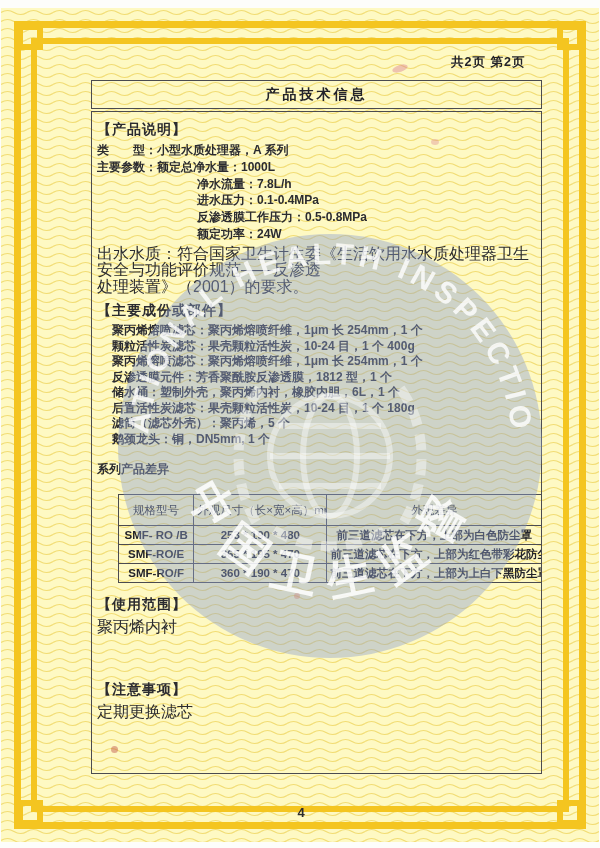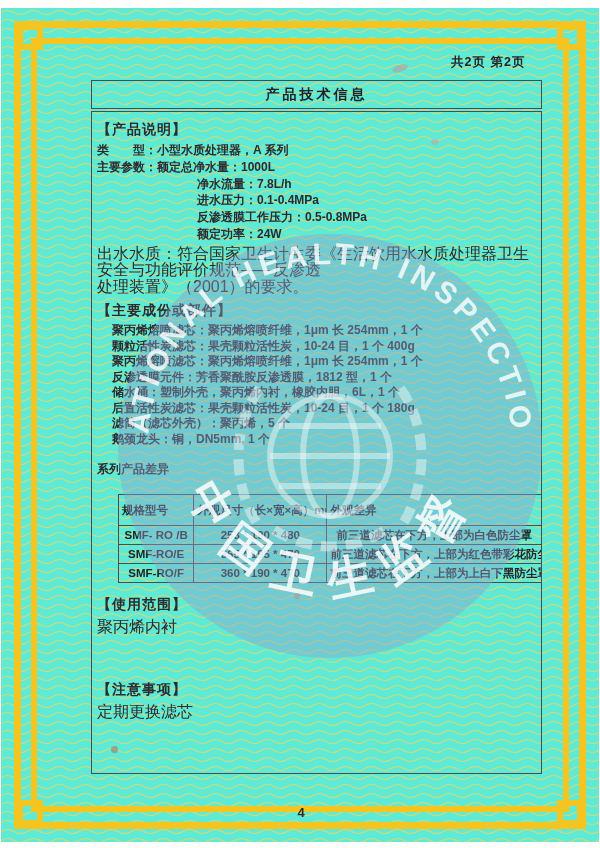--- a/index.html
+++ b/index.html
@@ -5,7 +5,7 @@
   html,body{margin:0;padding:0;background:#ffffff;}
   .stage{position:relative;width:600px;height:848px;overflow:hidden;background:#fdfdfb;
          font-family:"Liberation Sans","DejaVu Sans",sans-serif;}
-  .page{position:absolute;left:1px;top:8px;width:598px;height:834px;background:#5eead4;}
+  .page{position:absolute;left:1px;top:8px;width:598px;height:834px;background:#fef9c3;}
   .wave-bg{position:absolute;left:0;top:0;width:100%;height:100%;}
   
   .frame-outer{position:absolute;left:13px;top:13px;right:13px;bottom:13px;

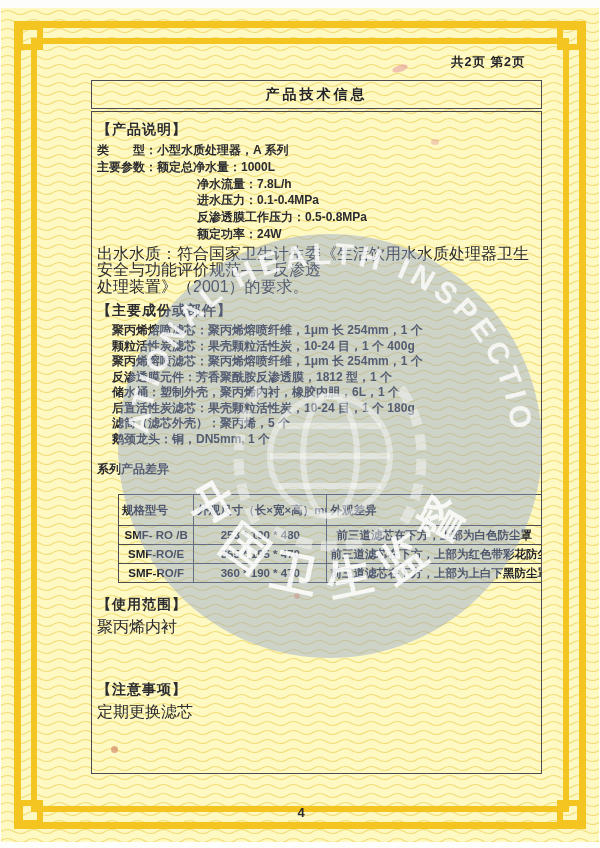--- a/index.html
+++ b/index.html
@@ -35,7 +35,7 @@
   table.series{border-collapse:collapse;margin:16px 0 0 21px;table-layout:fixed;width:424px;}
   table.series th,table.series td{border:1px solid #4b4b50;font-size:11.5px;color:#23232a;
       padding:1px 3px;overflow:hidden;white-space:nowrap;}
-  table.series th{height:28px;font-weight:700;text-align:left;}
+  table.series th{height:28px;font-weight:400;text-align:center;}
   table.series td{height:16px;font-weight:600;text-align:center;}
   .col-model{width:74px;} .col-size{width:131px;} .col-diff{width:211px;}
   .gap-lg{margin-top:12px;} .gap-sm{margin-top:6px;} .gap-xl{margin-top:44px;}

